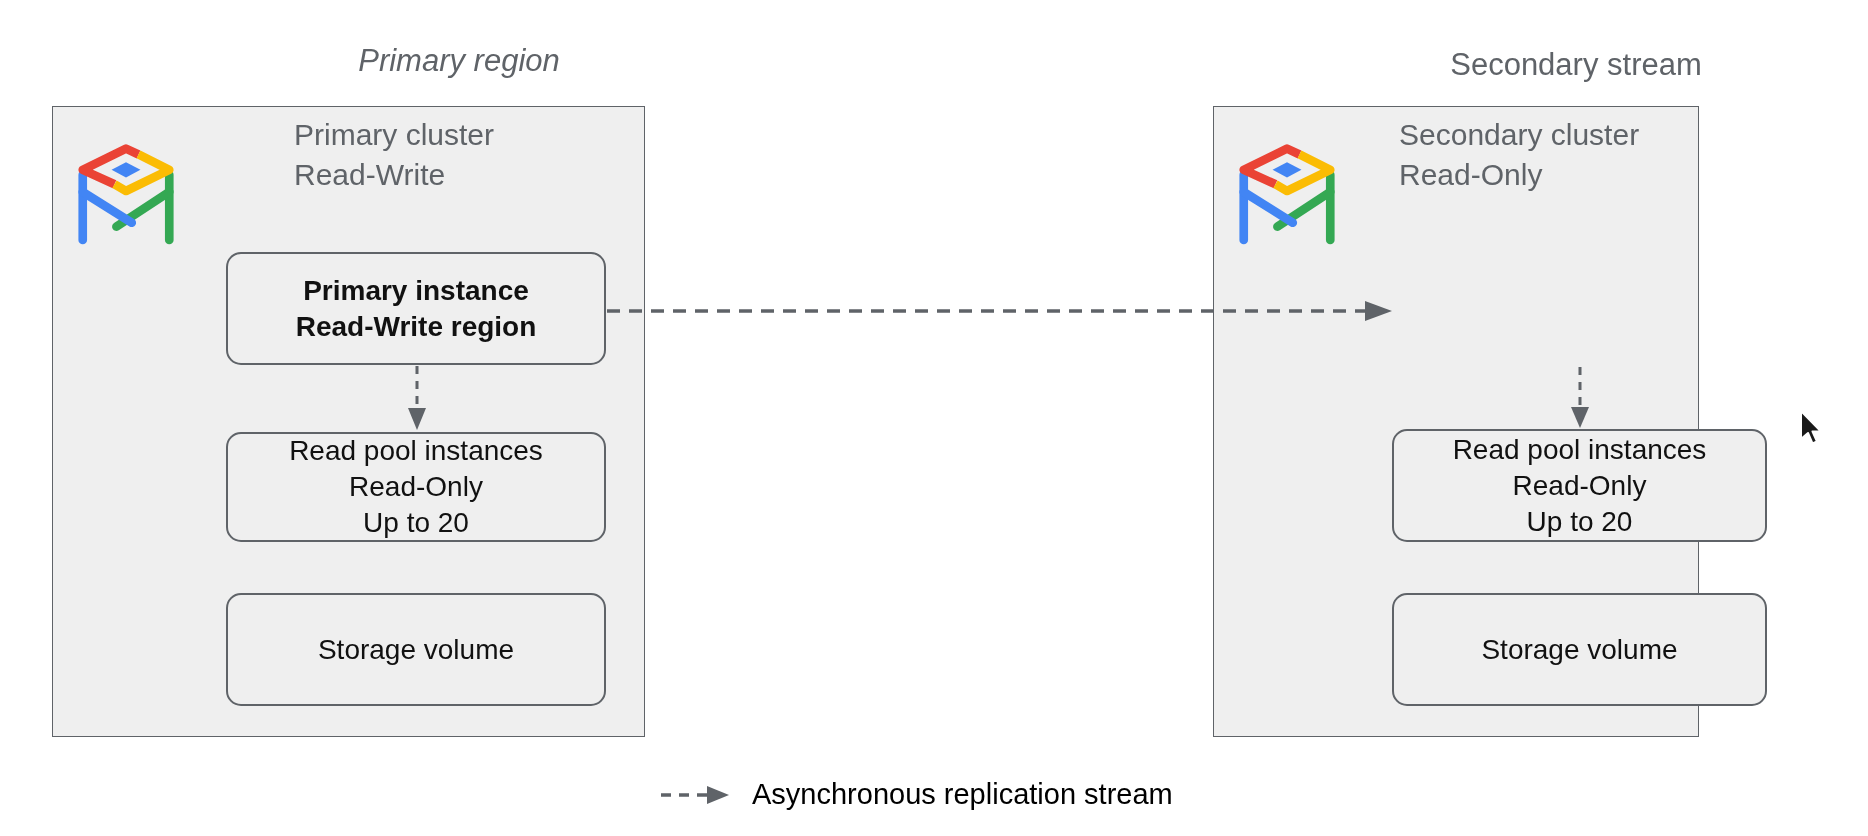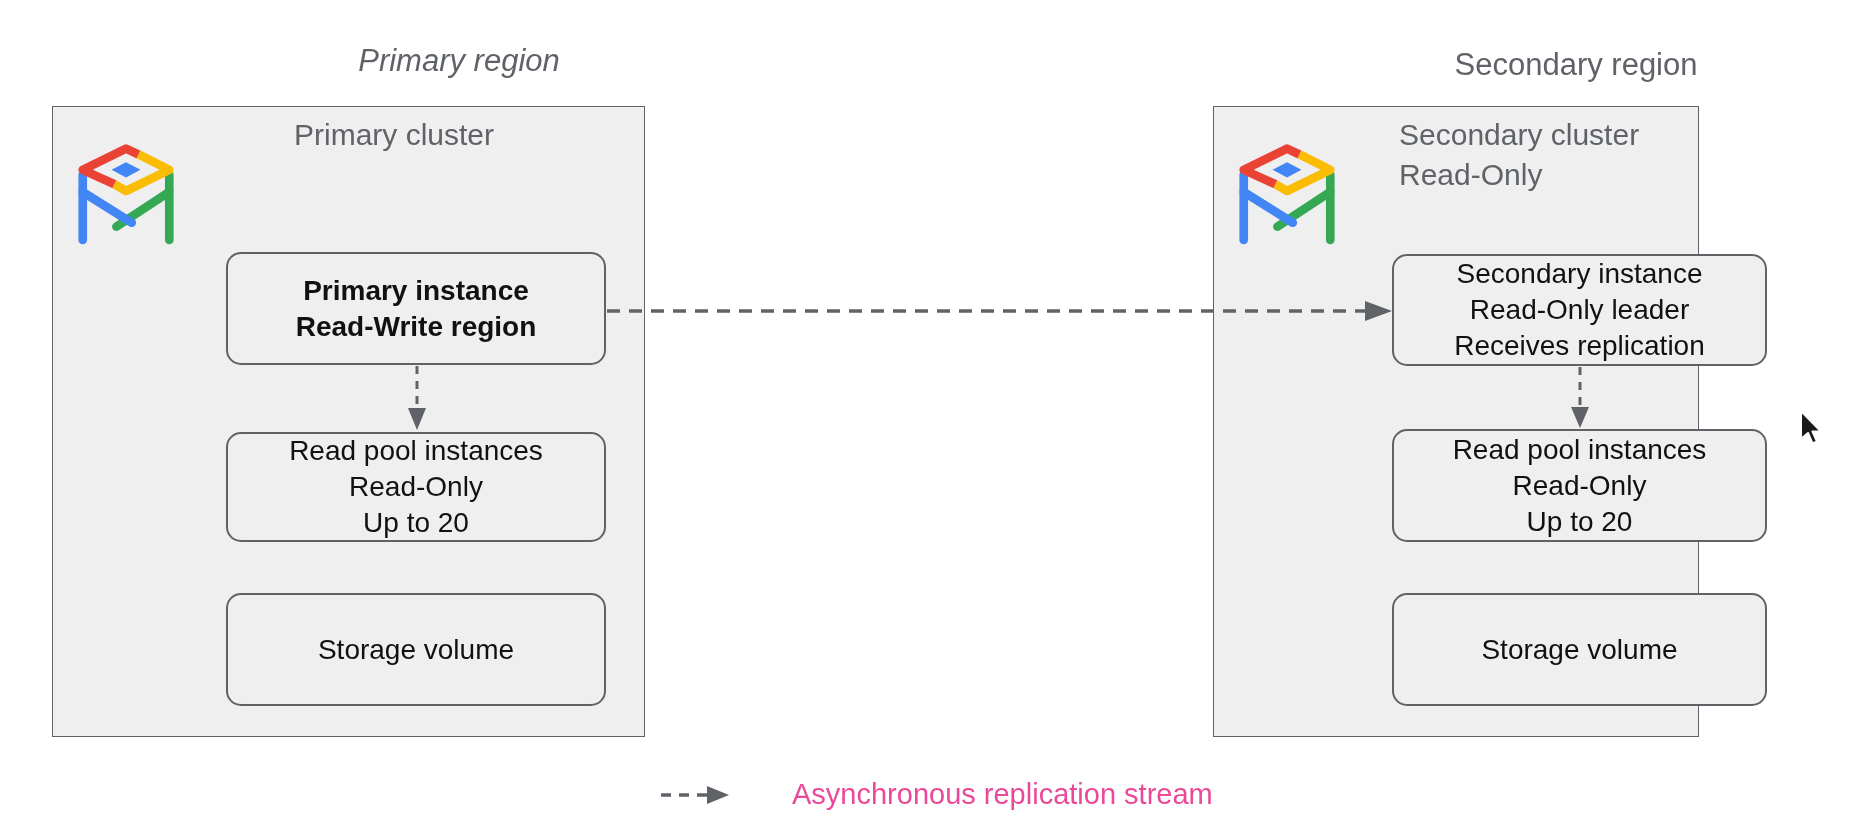--- a/index.html
+++ b/index.html
@@ -40,7 +40,7 @@
 <div class="canvas">
 
   <div class="region-label" style="left:259px;top:43px;font-style:italic;">Primary region</div>
-  <div class="region-label" style="left:1376px;top:47px;">Secondary region</div>
+  <div class="region-label" style="left:1376px;top:47px;">Secondary stream</div>
 
   <div class="cluster" style="left:52px;top:106px;width:593px;height:631px;">
 

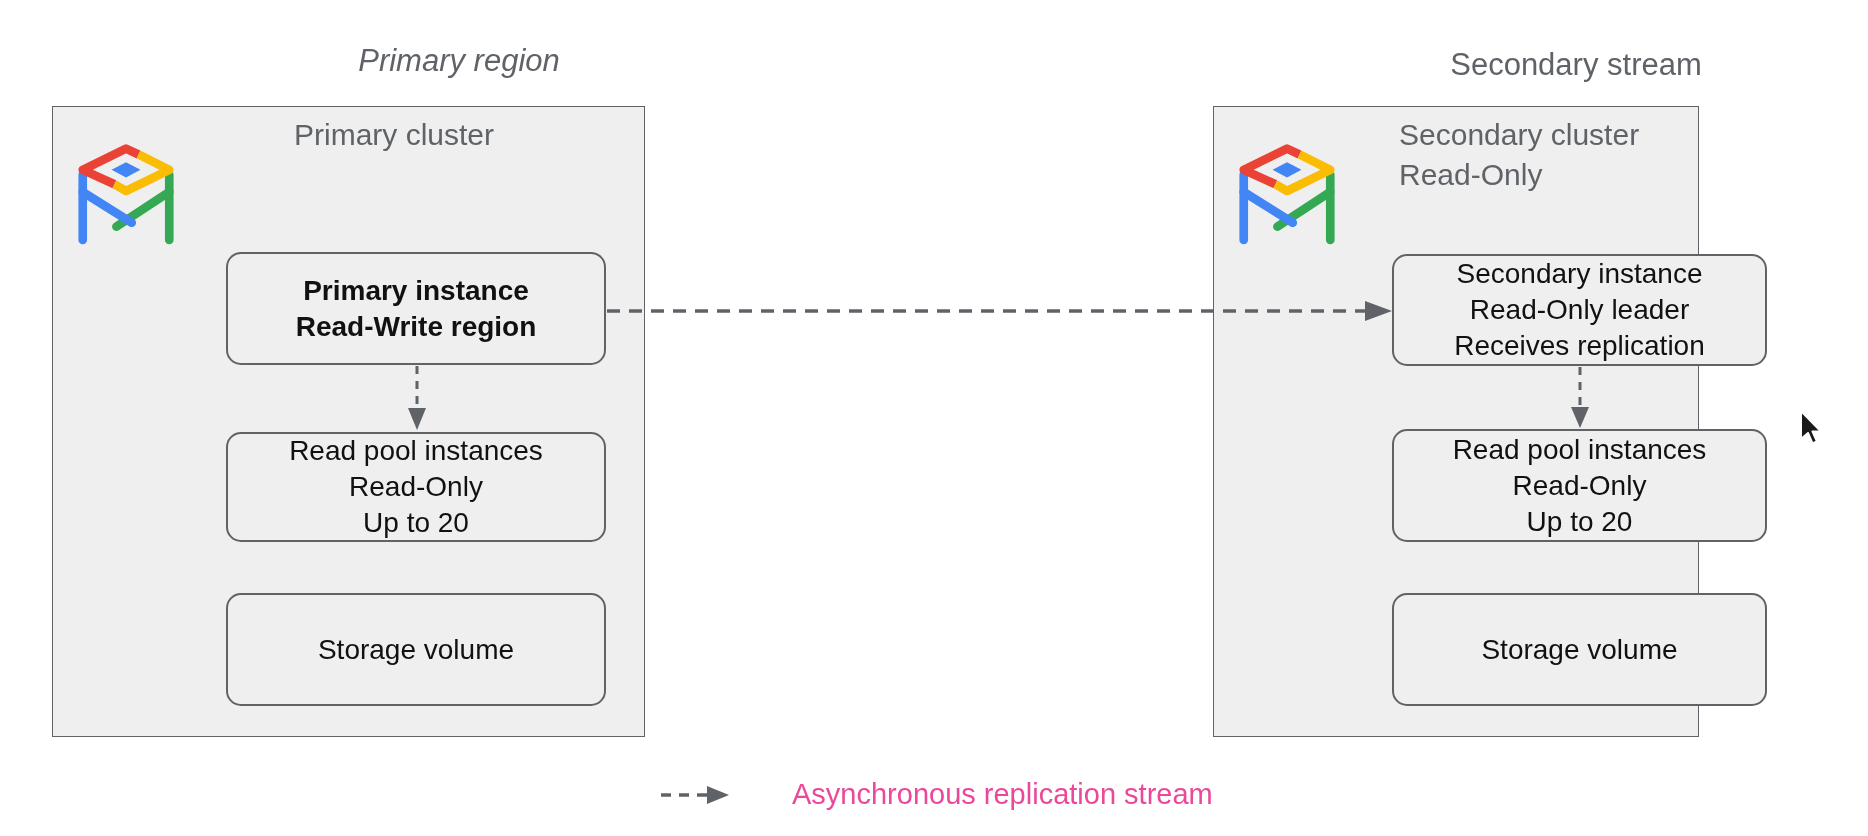--- a/index.html
+++ b/index.html
@@ -59,6 +59,7 @@
 
     <div class="cluster-title" style="left:241px;top:8px;">
       <div>Primary cluster</div>
+      <div>Read-Write</div>
     </div>
 
     <div class="node" style="left:173px;top:145px;width:380px;height:113px;font-weight:bold;">

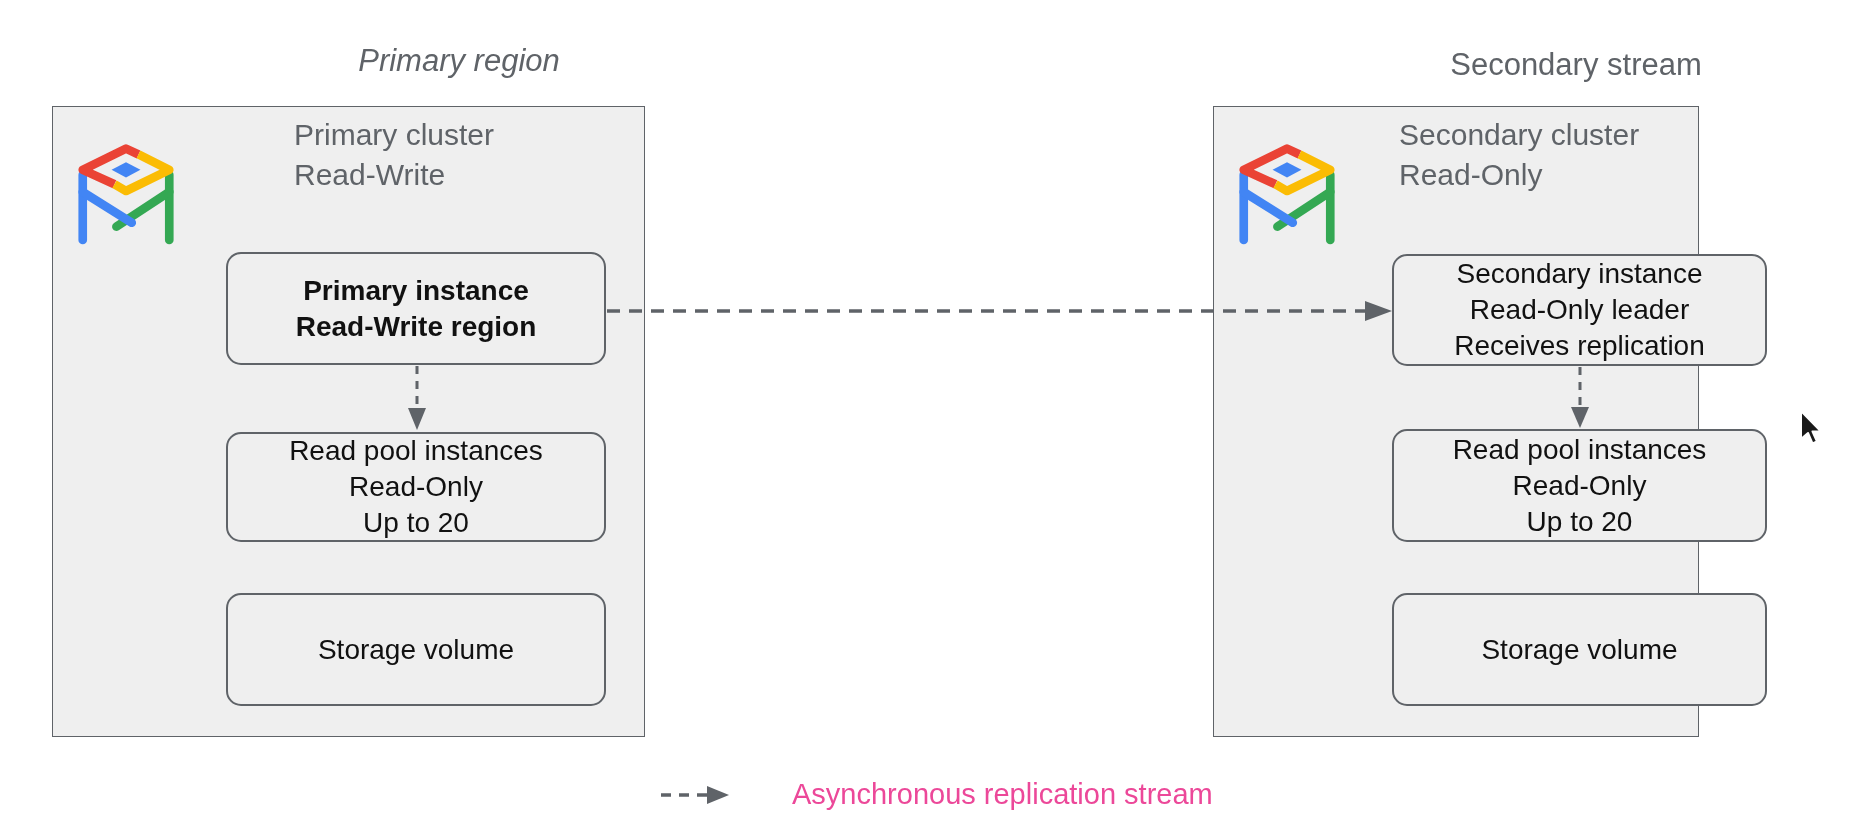--- a/index.html
+++ b/index.html
@@ -95,11 +95,6 @@
       <div>Read-Only</div>
     </div>
 
-    <div class="node" style="left:178px;top:147px;width:375px;height:112px;">
-      <div class="bl">Secondary instance</div>
-      <div class="bl">Read-Only leader</div>
-      <div class="bl">Receives replication</div>
-    </div>
 
     <div class="node" style="left:178px;top:322px;width:375px;height:113px;">
       <div class="bl">Read pool instances</div>

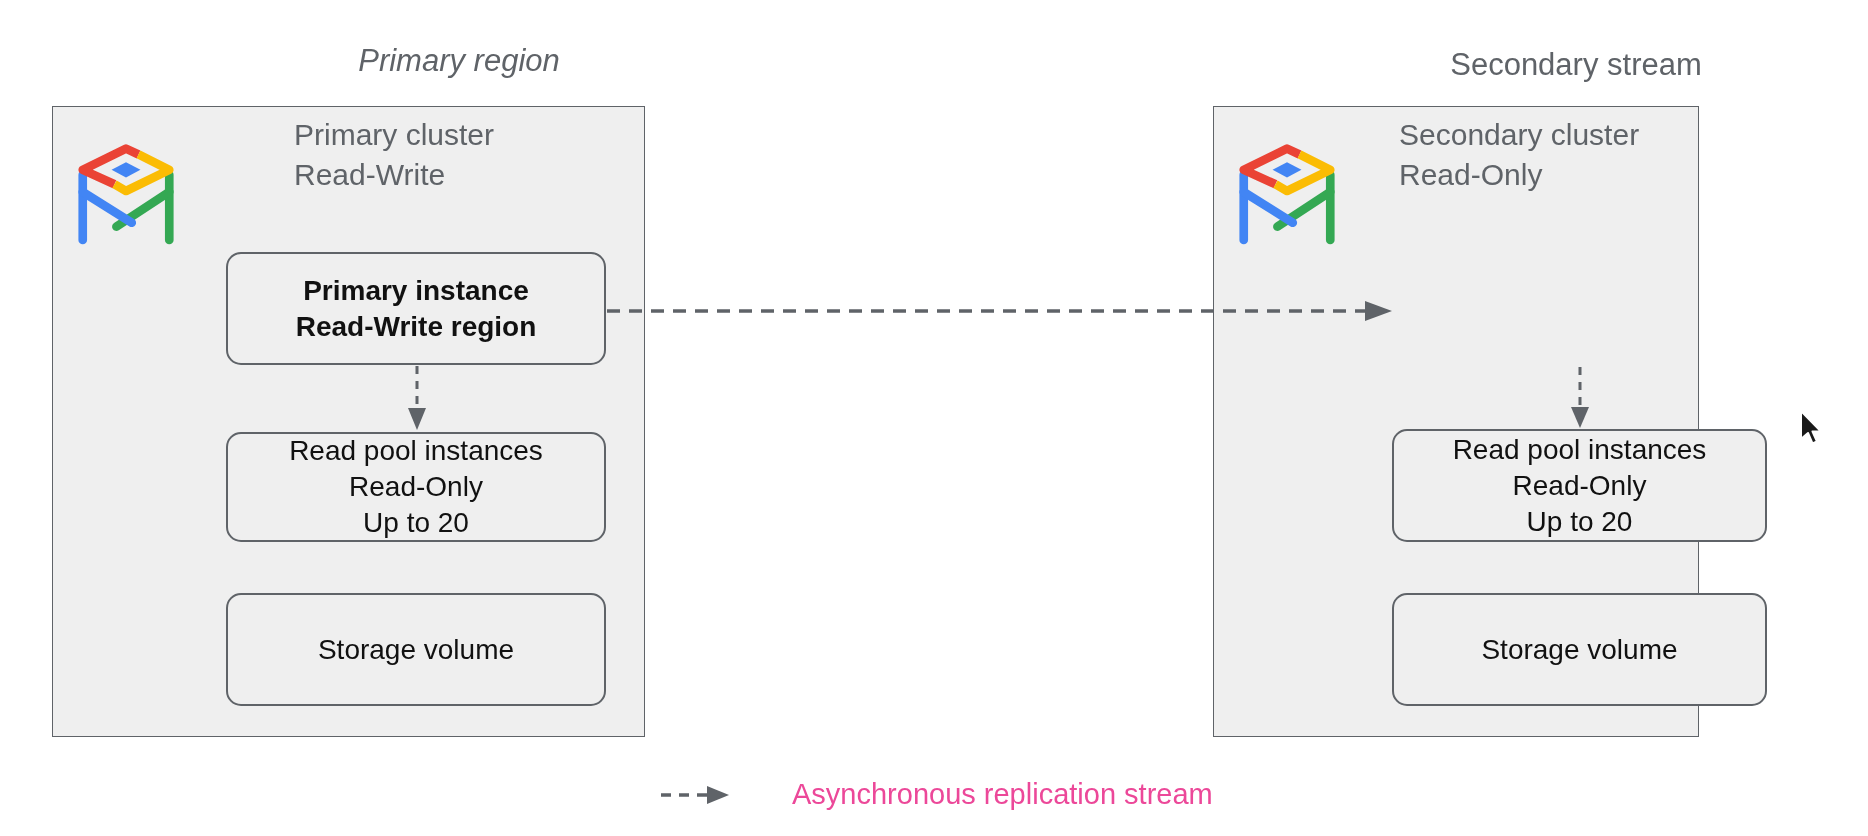--- a/index.html
+++ b/index.html
@@ -29,7 +29,7 @@
   }
   .arrow-svg{position:absolute;display:block;}
   .legend-label{
-    position:absolute;font-size:29px;color:#ec4899;white-space:nowrap;margin-left:40px;
+    position:absolute;font-size:29px;color:#000000;white-space:nowrap;
   }
   .logo{position:absolute;display:block;}
   .cursor{position:absolute;display:block;}

